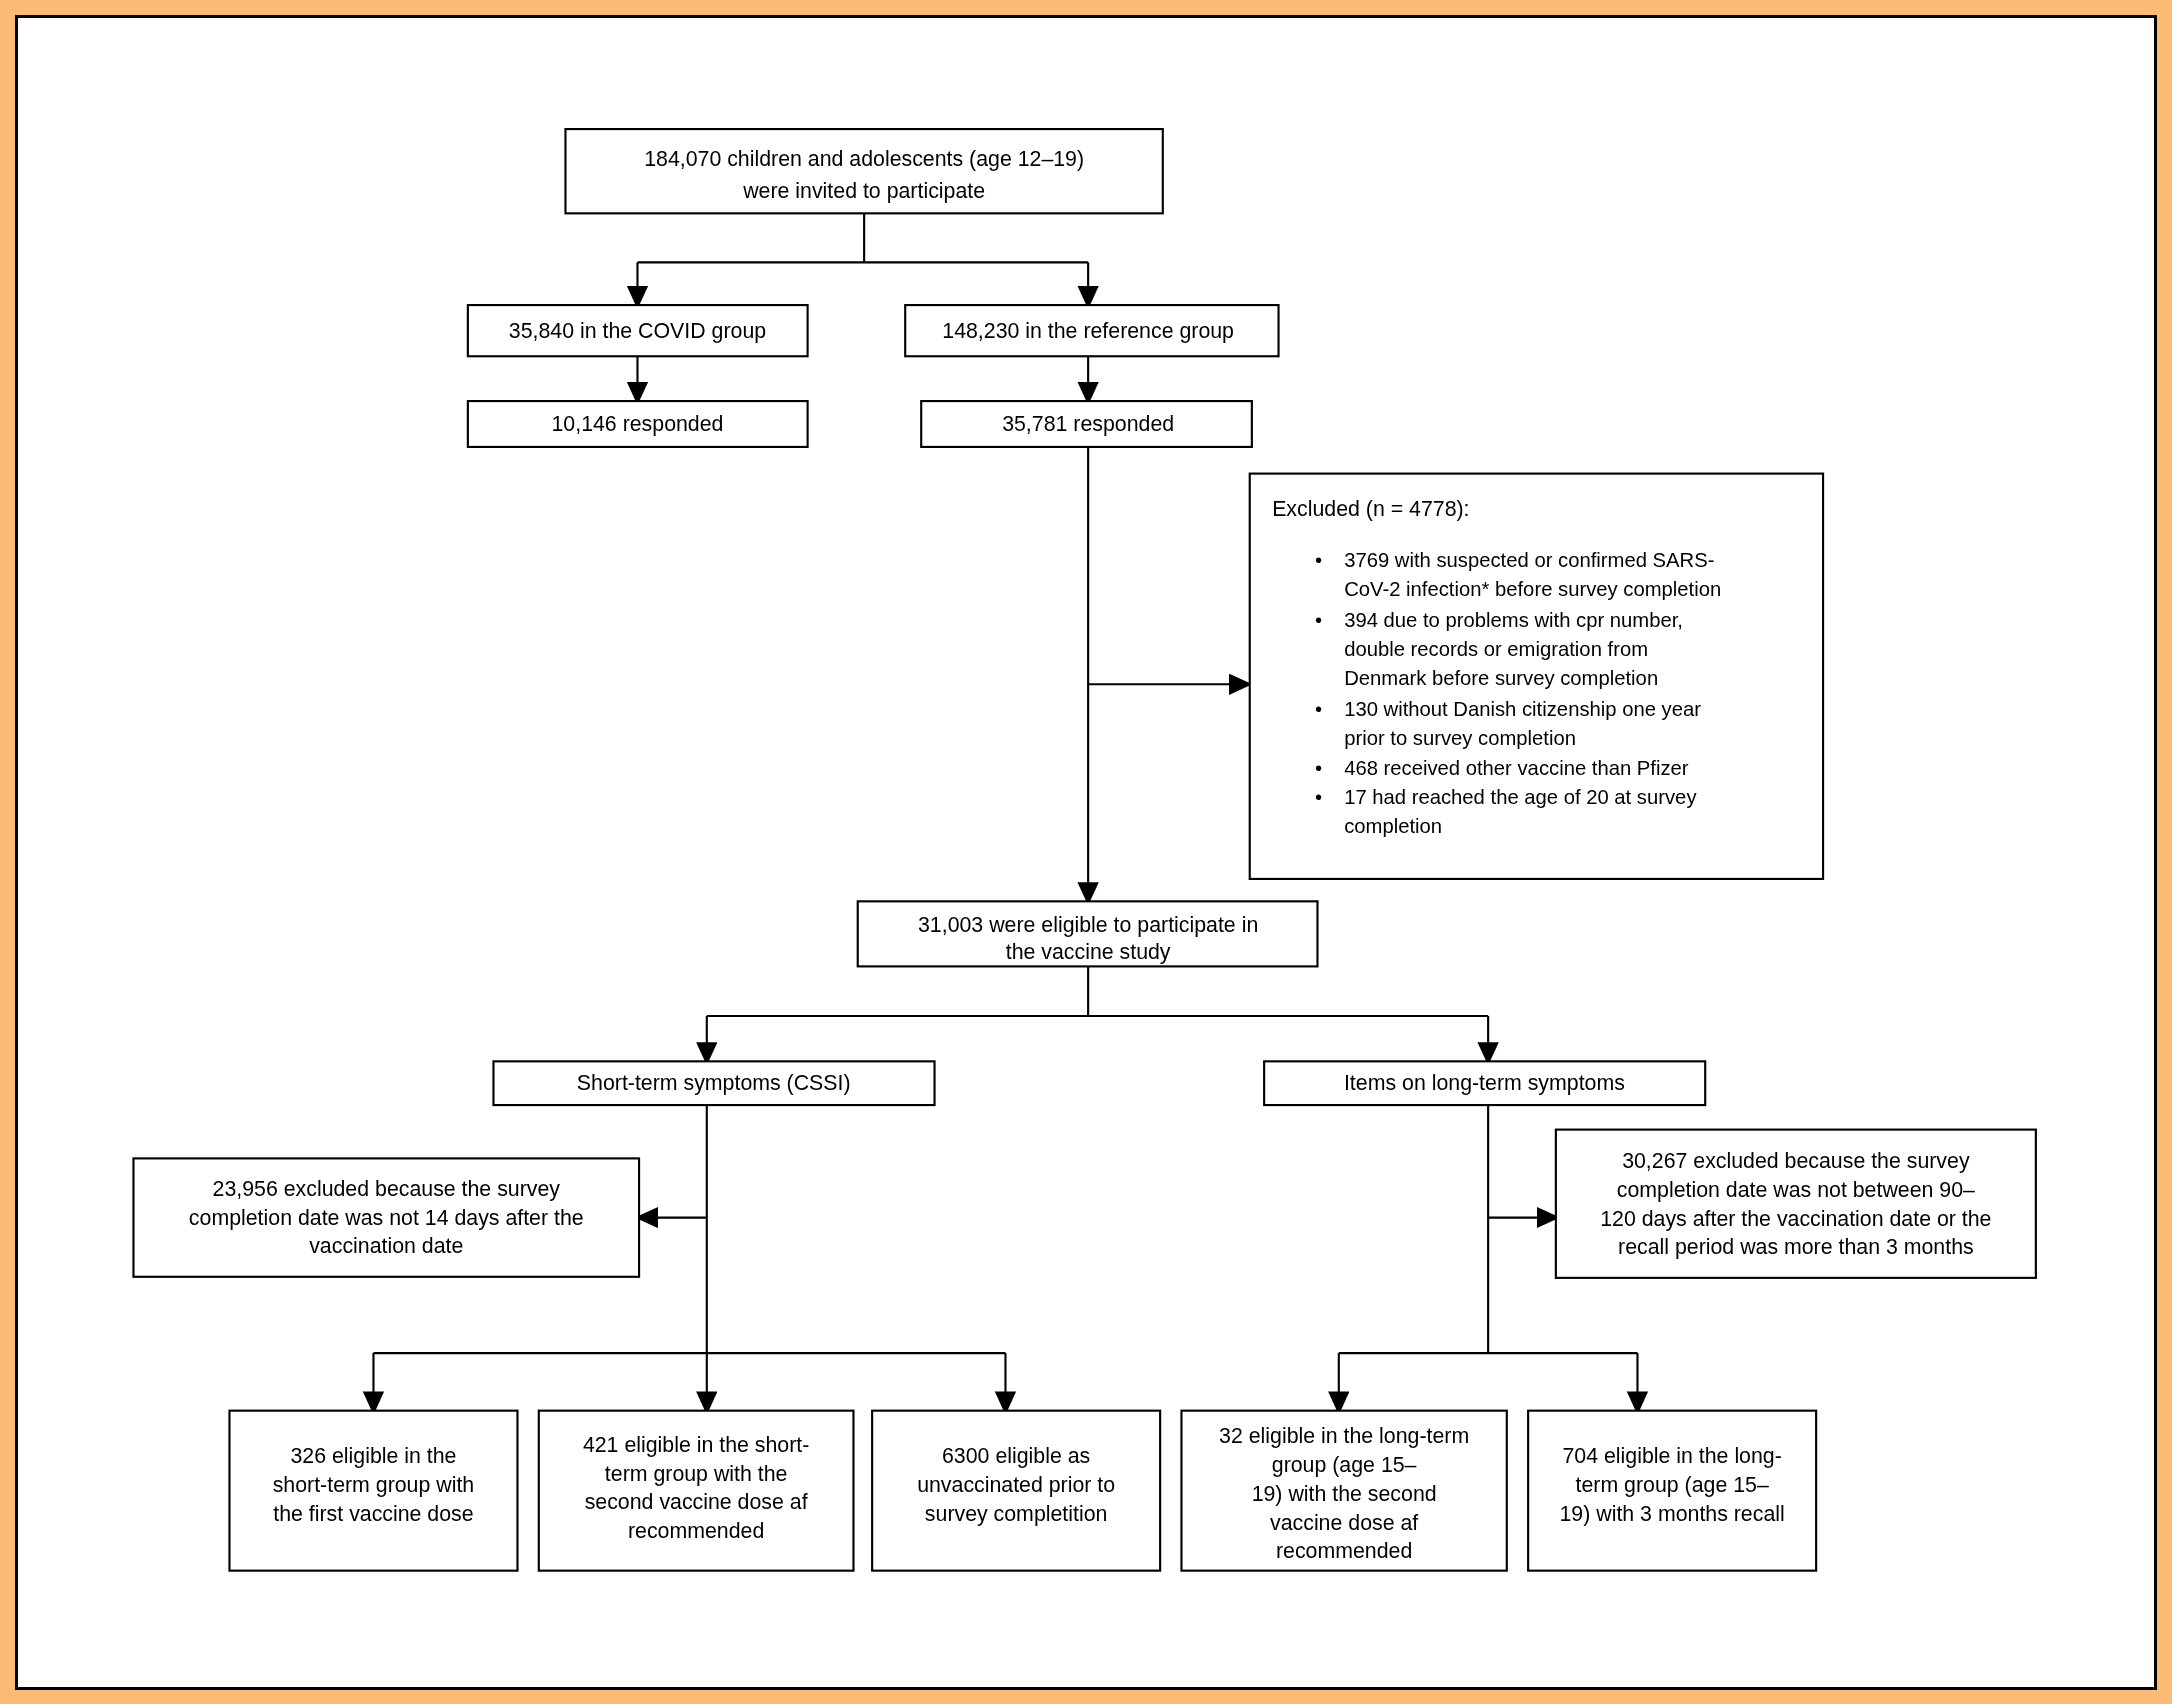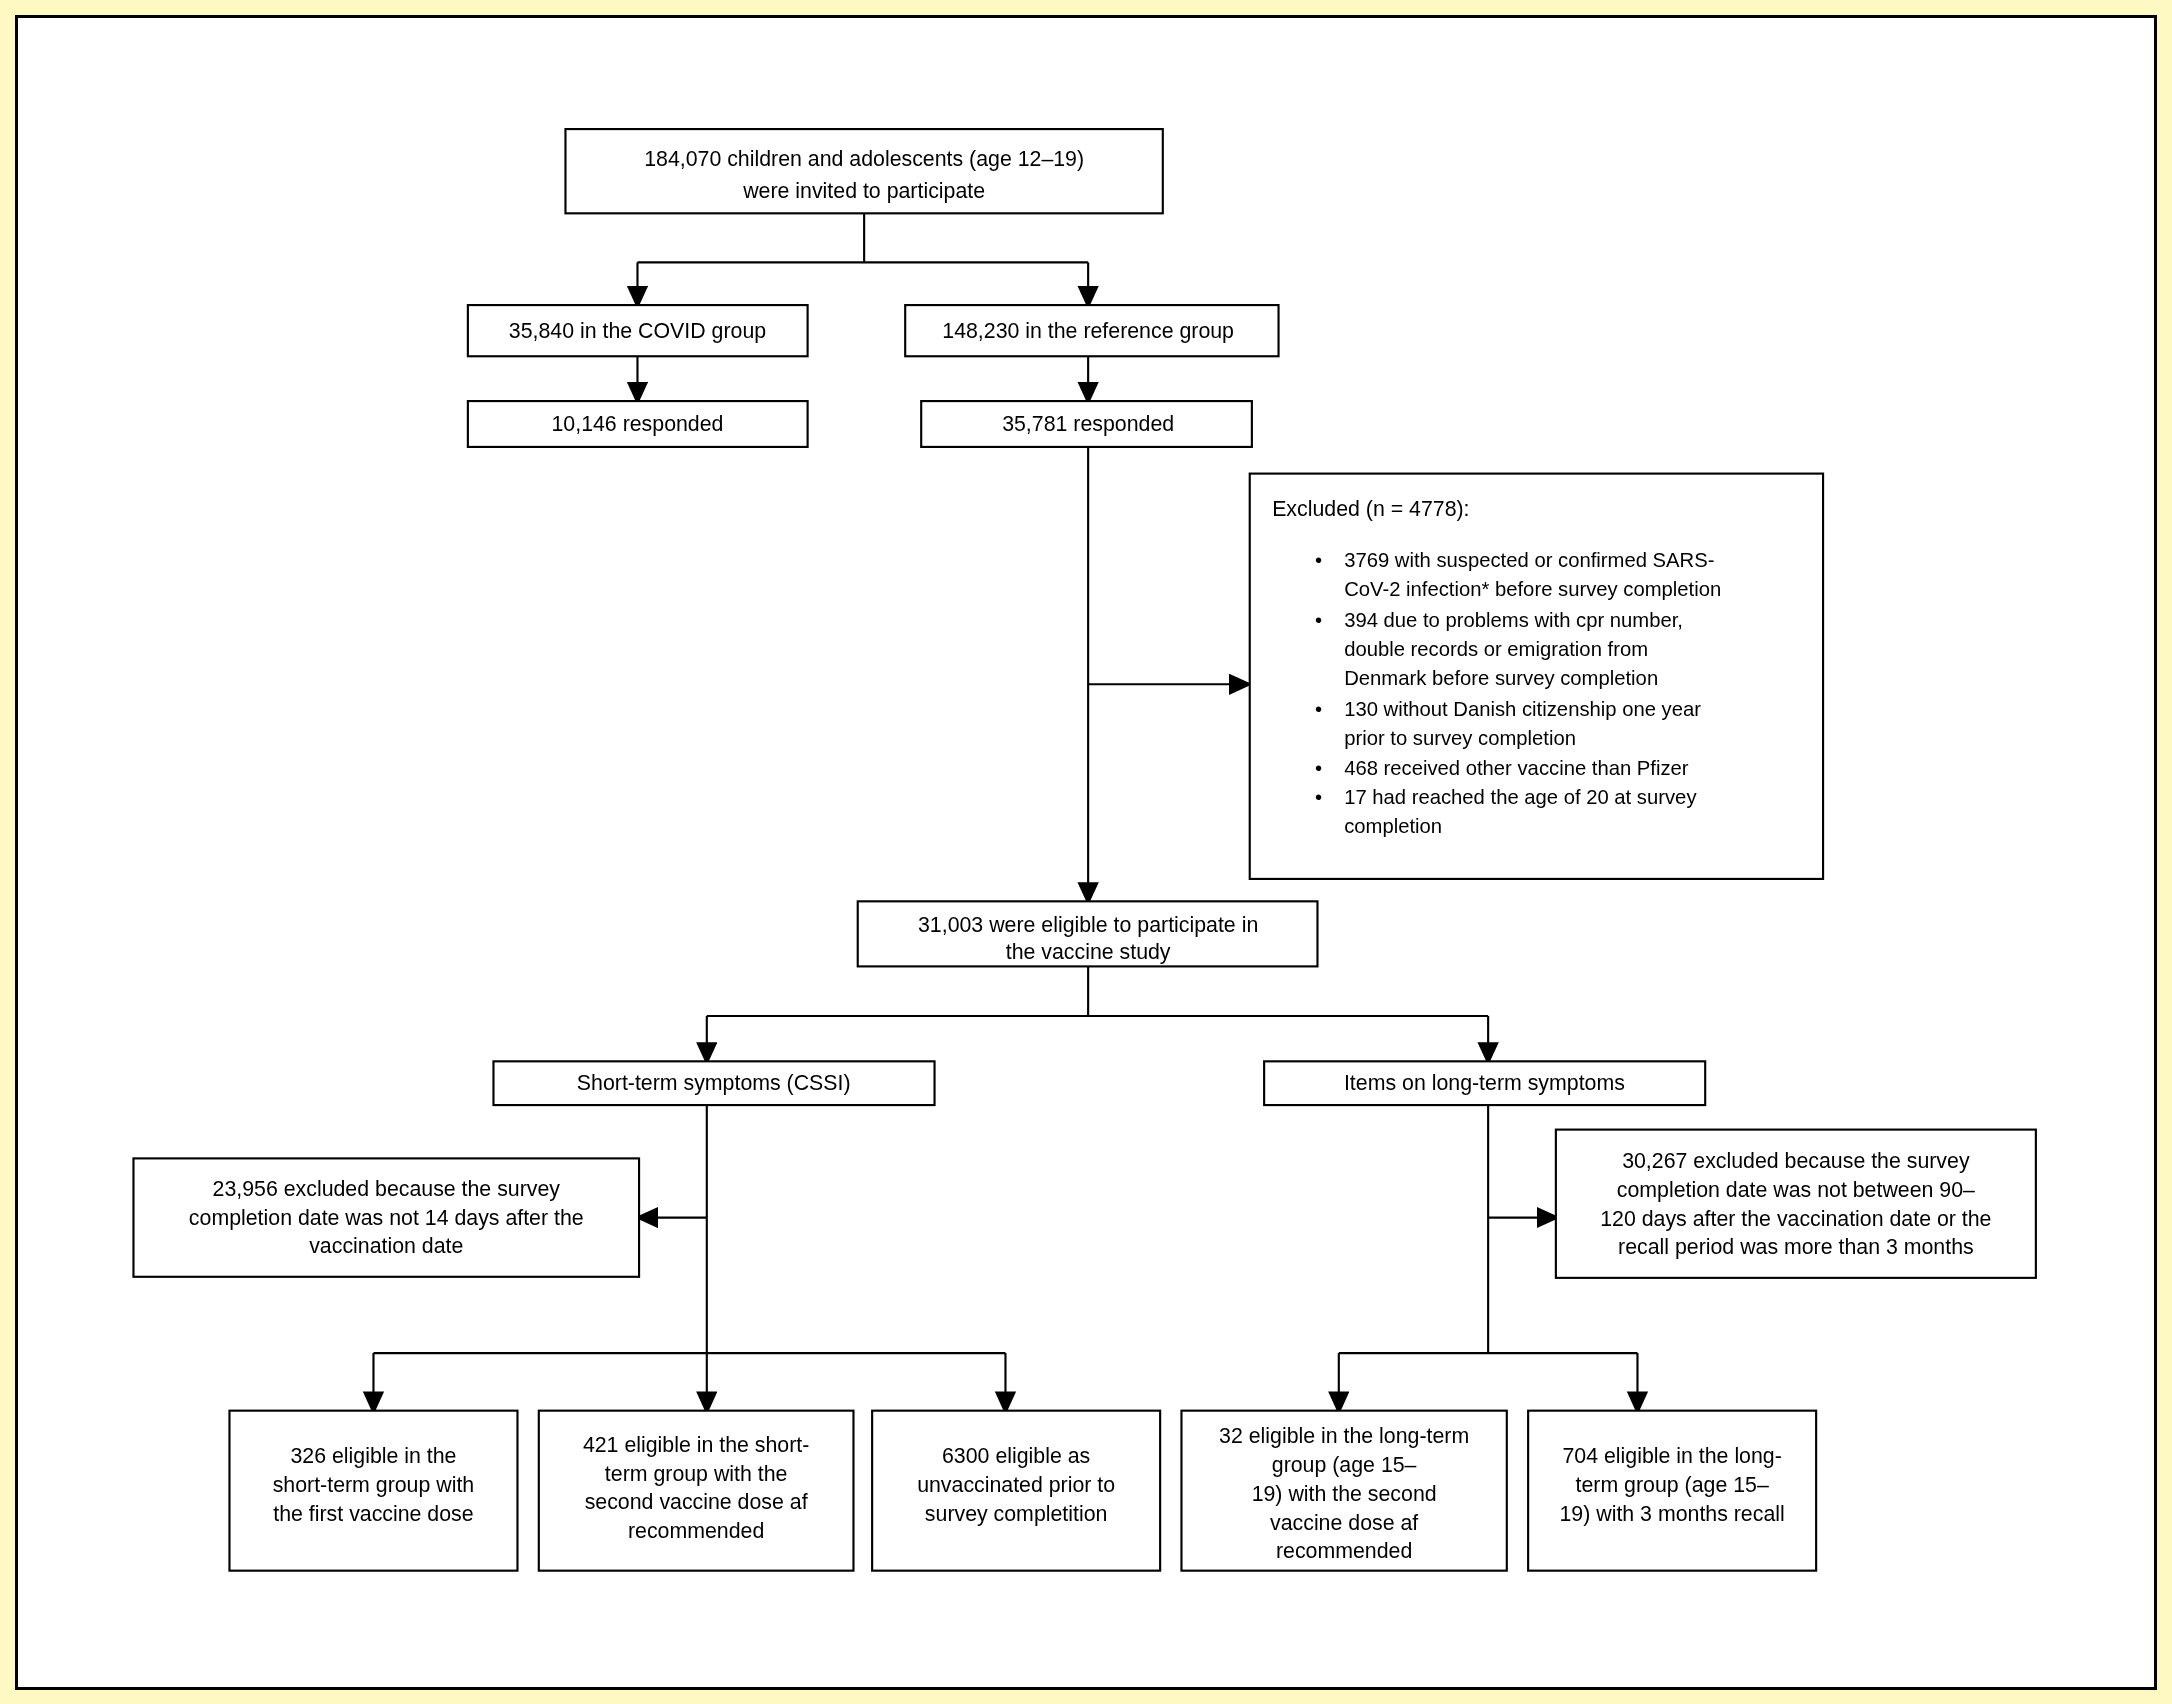--- a/index.html
+++ b/index.html
@@ -4,7 +4,7 @@
 <style>
   html,body{margin:0;padding:0;background:#ffffff;}
   body{font-family:"Liberation Sans", sans-serif;}
-  #page{position:relative;width:2172px;height:1704px;background:#fef9c3;overflow:hidden;}
+  #page{position:relative;width:2172px;height:1704px;background:#fdba74;overflow:hidden;}
   #frame{position:absolute;left:15px;top:15px;width:2142px;height:1675px;
          border:3.7px solid #000000;box-sizing:border-box;background:#ffffff;}
   svg#chart{position:absolute;left:0;top:0;width:2172px;height:1704px;}

